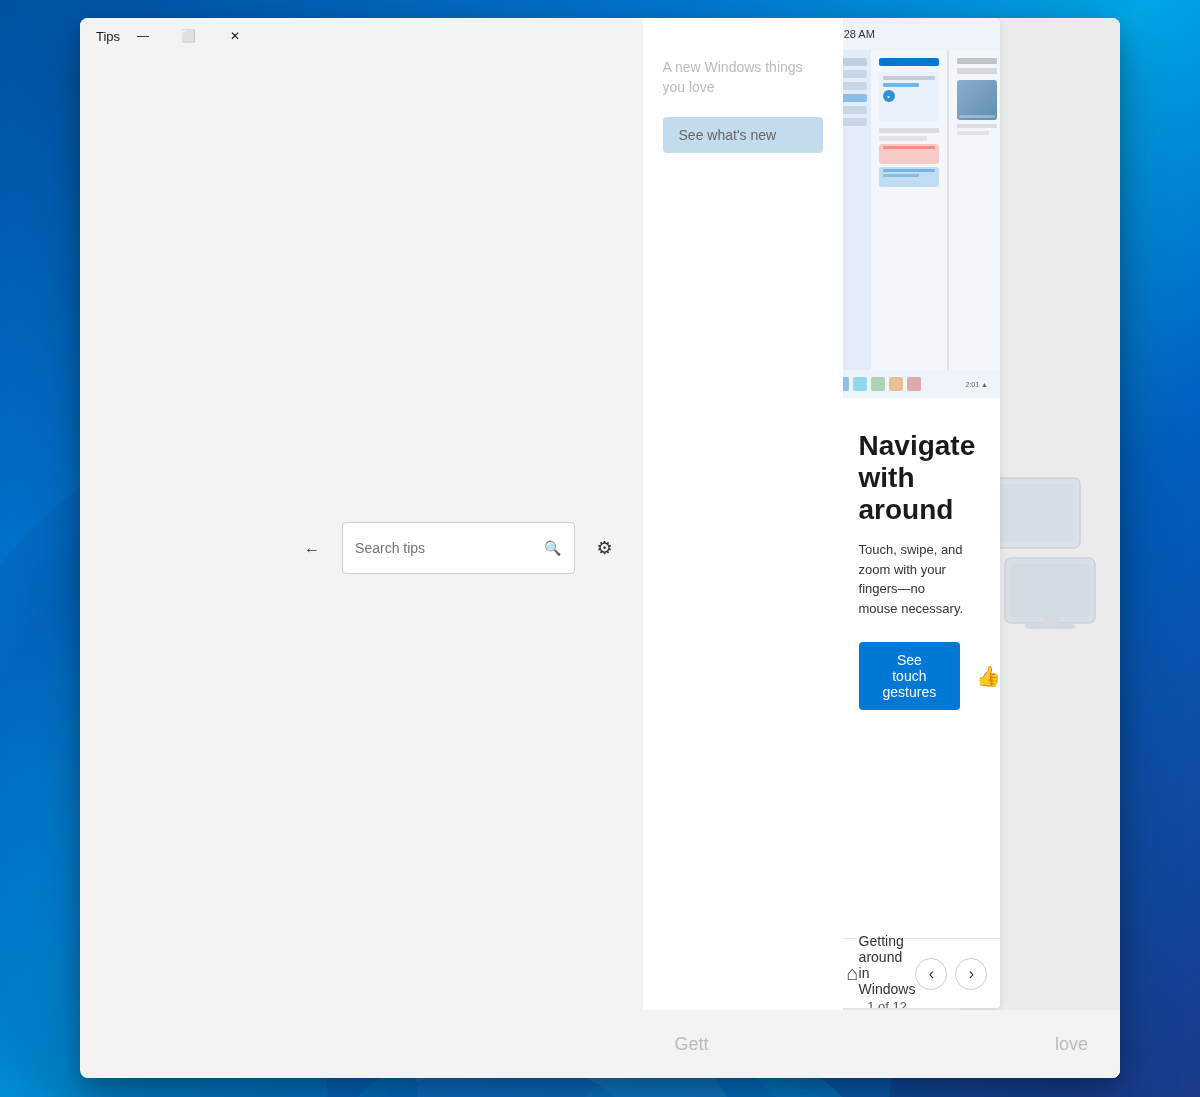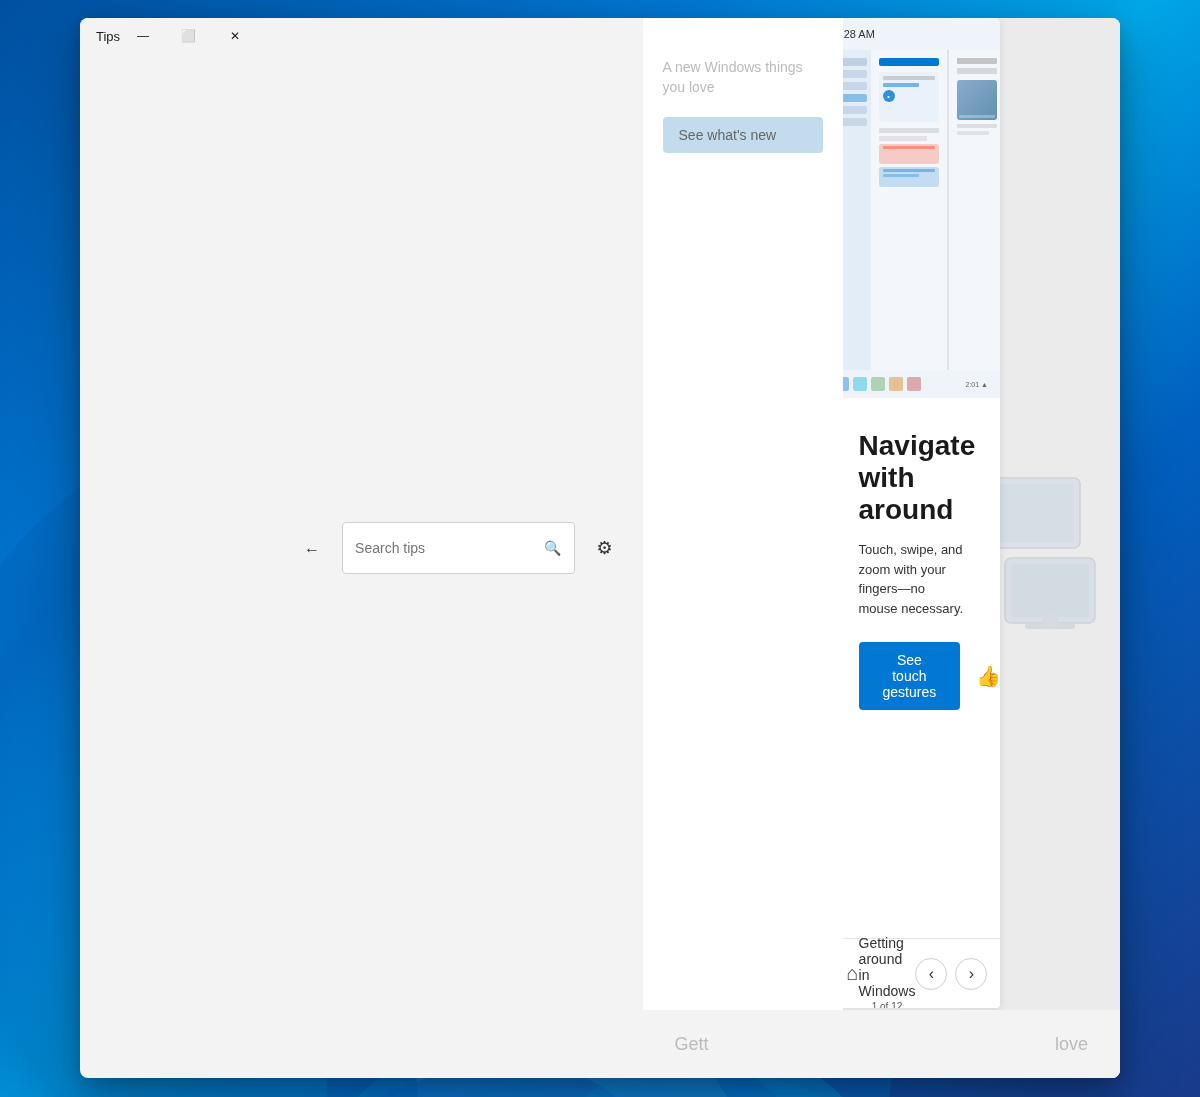--- a/index.html
+++ b/index.html
@@ -386,7 +386,7 @@
     }
 
     .nav-page-indicator {
-      font-size: 10px;
+      font-size: 13px;
       color: #555;
     }
 

